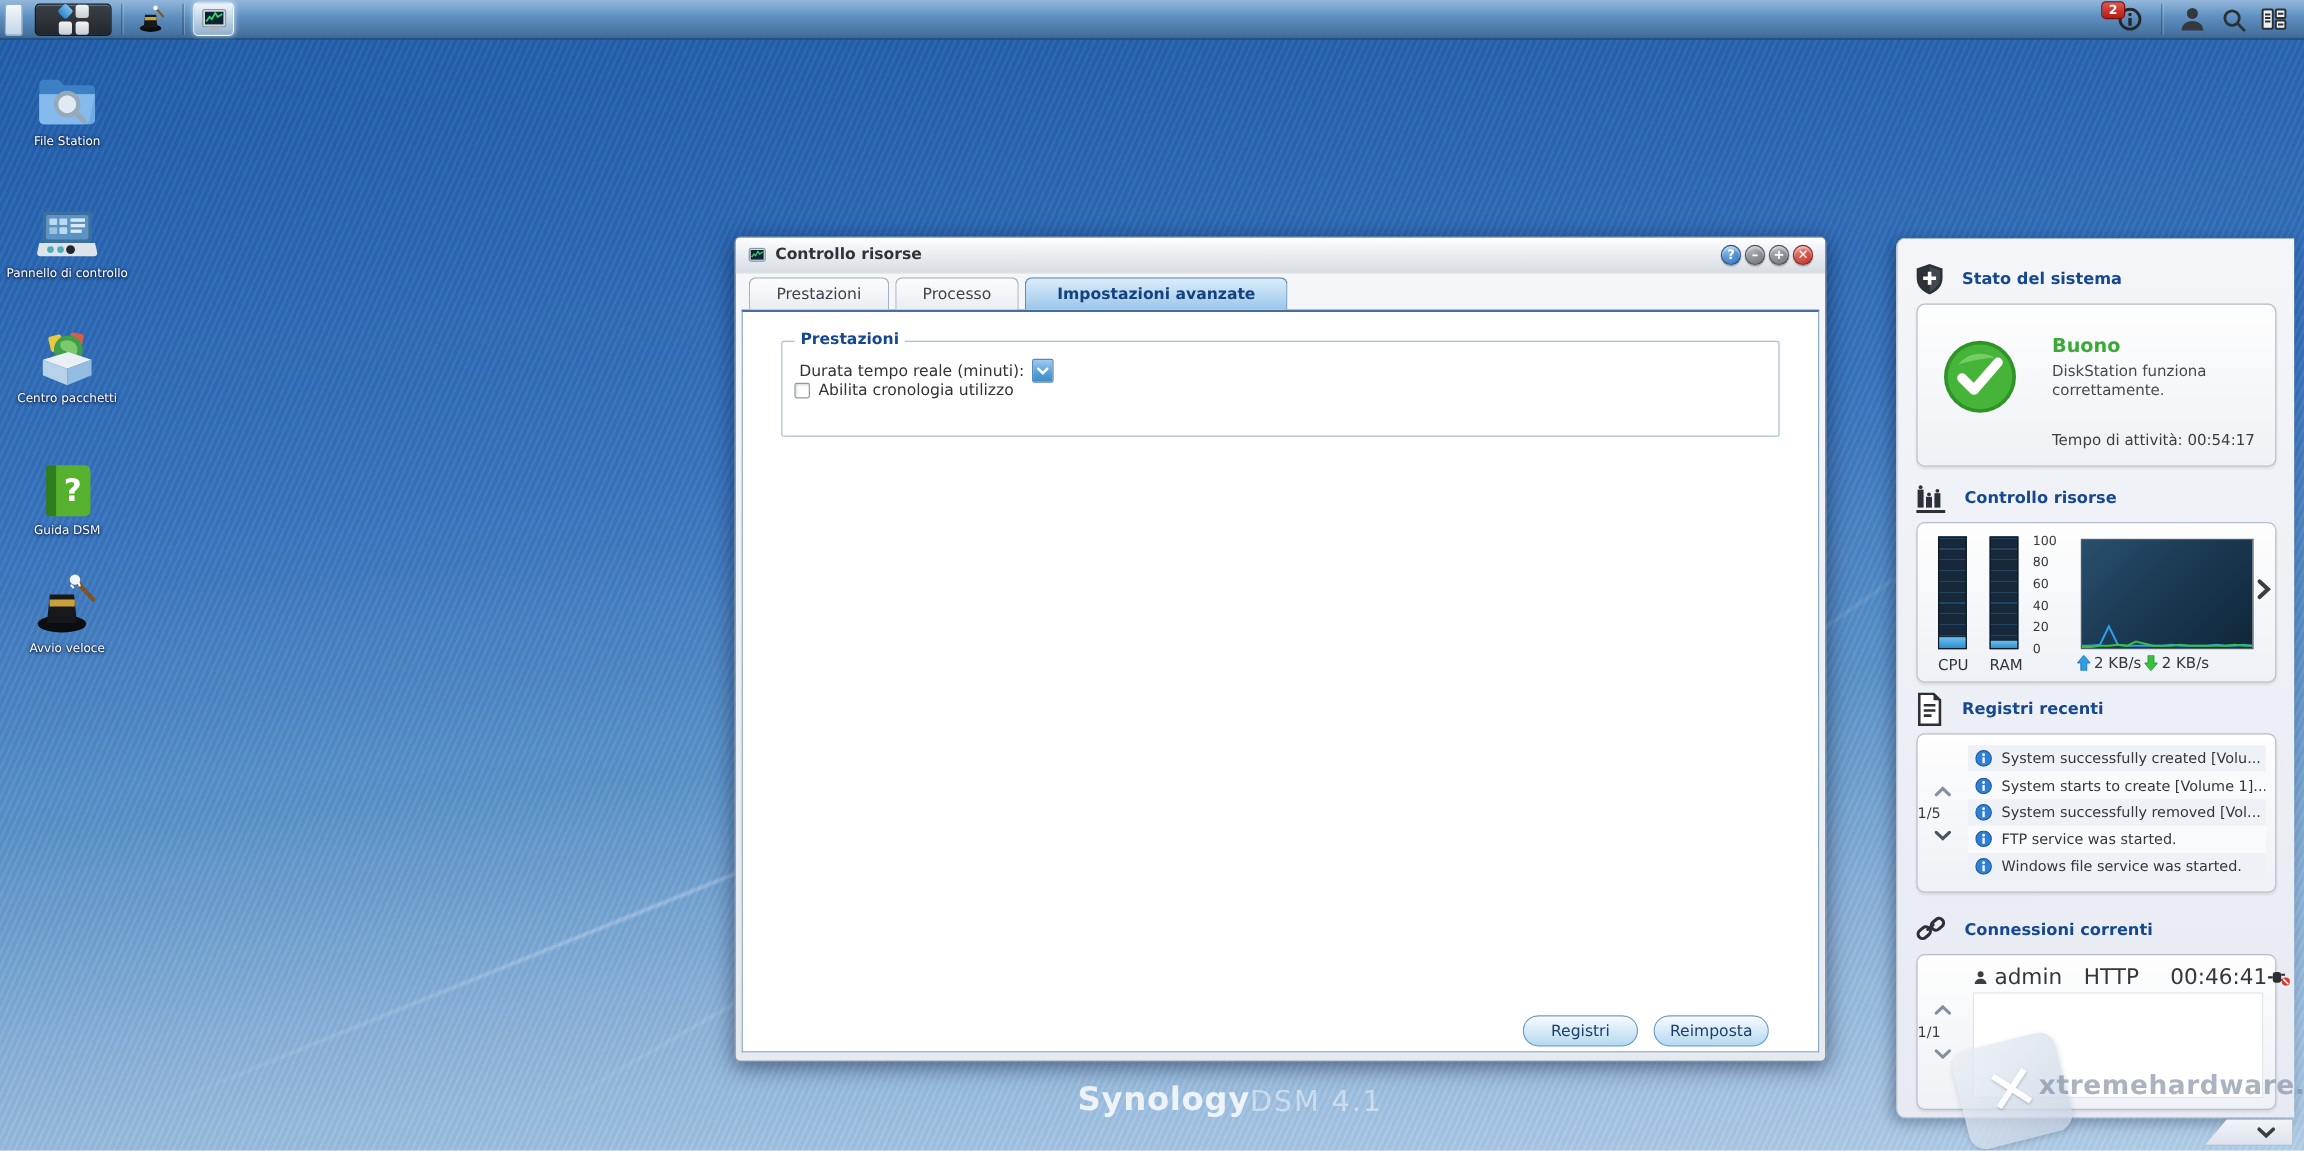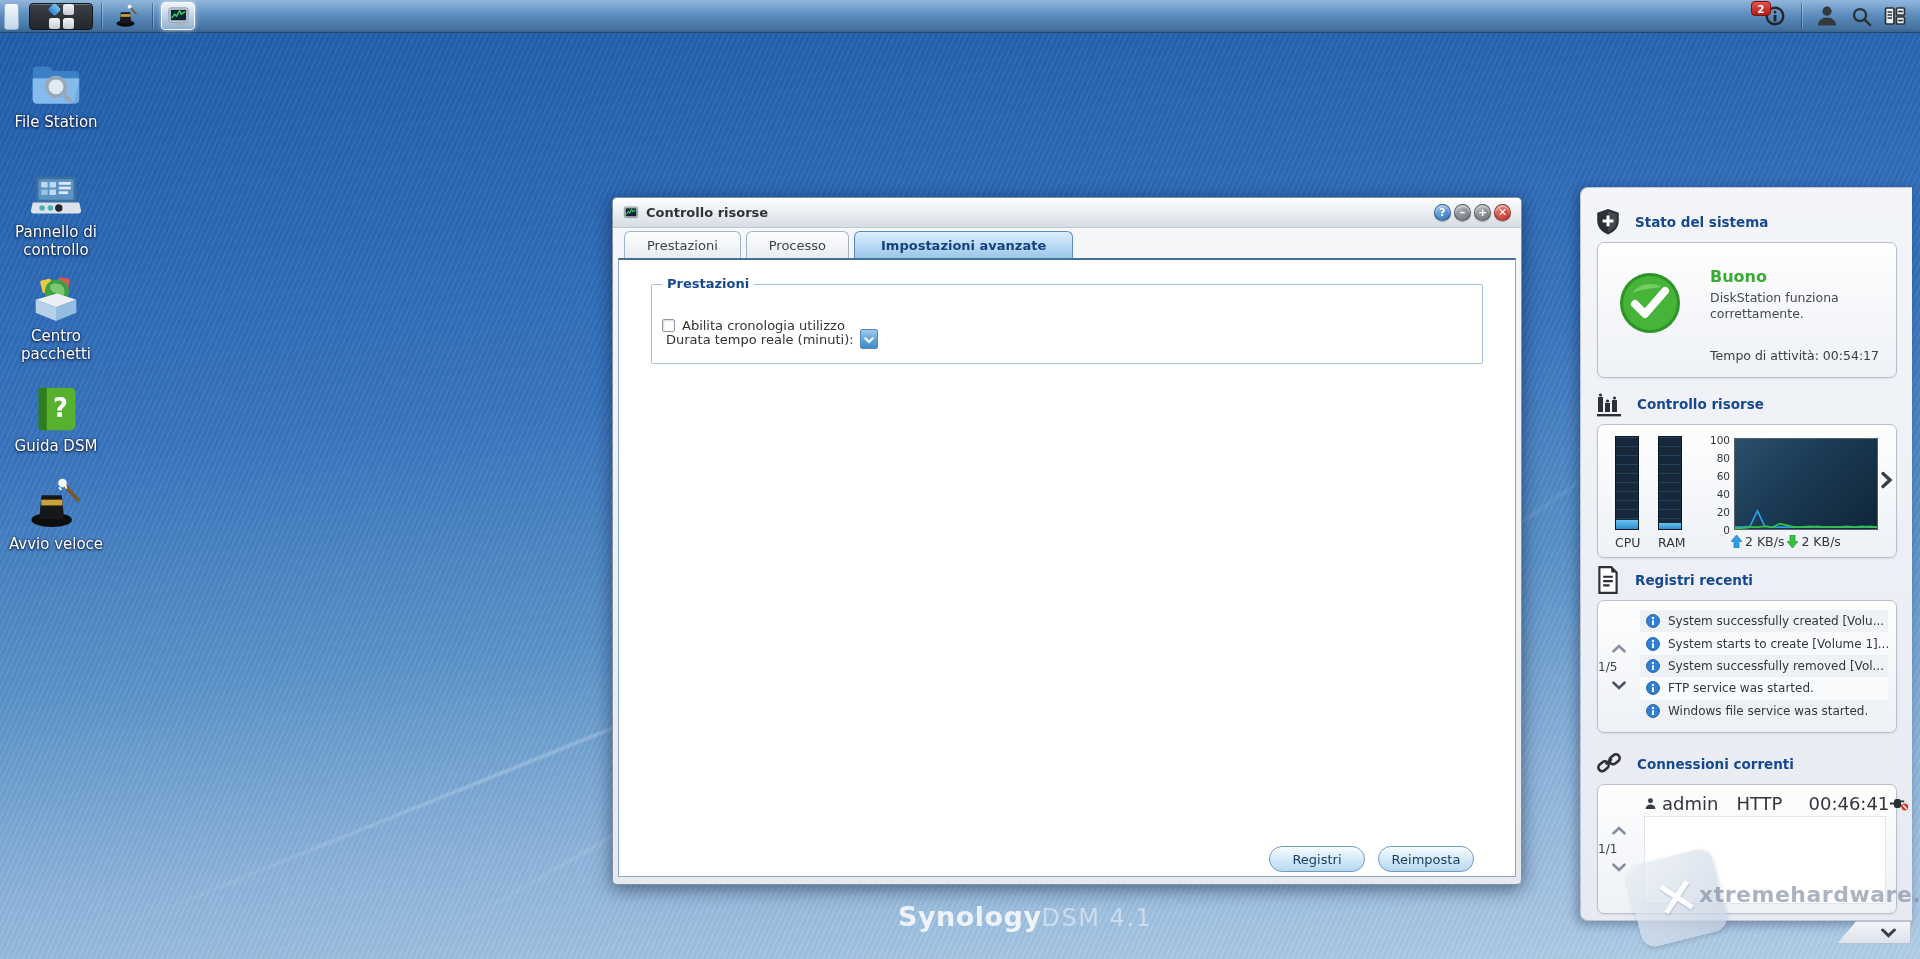--- a/index.html
+++ b/index.html
@@ -39,7 +39,7 @@
   
   .dicon { position:absolute; left:4px; width:104px; text-align:center; cursor:default; }
   .dicon .ic { display:flex; justify-content:center; }
-  .dicon .lbl { margin-top:5px; color:#fff; font-size:15px; line-height:1.2;
+  .dicon .lbl { margin-top:5px; color:#fff; font-size:10px; line-height:1.2;
     text-shadow:0 1px 3px rgba(0,10,40,.9), 0 0 2px rgba(0,10,40,.7); }
 
   

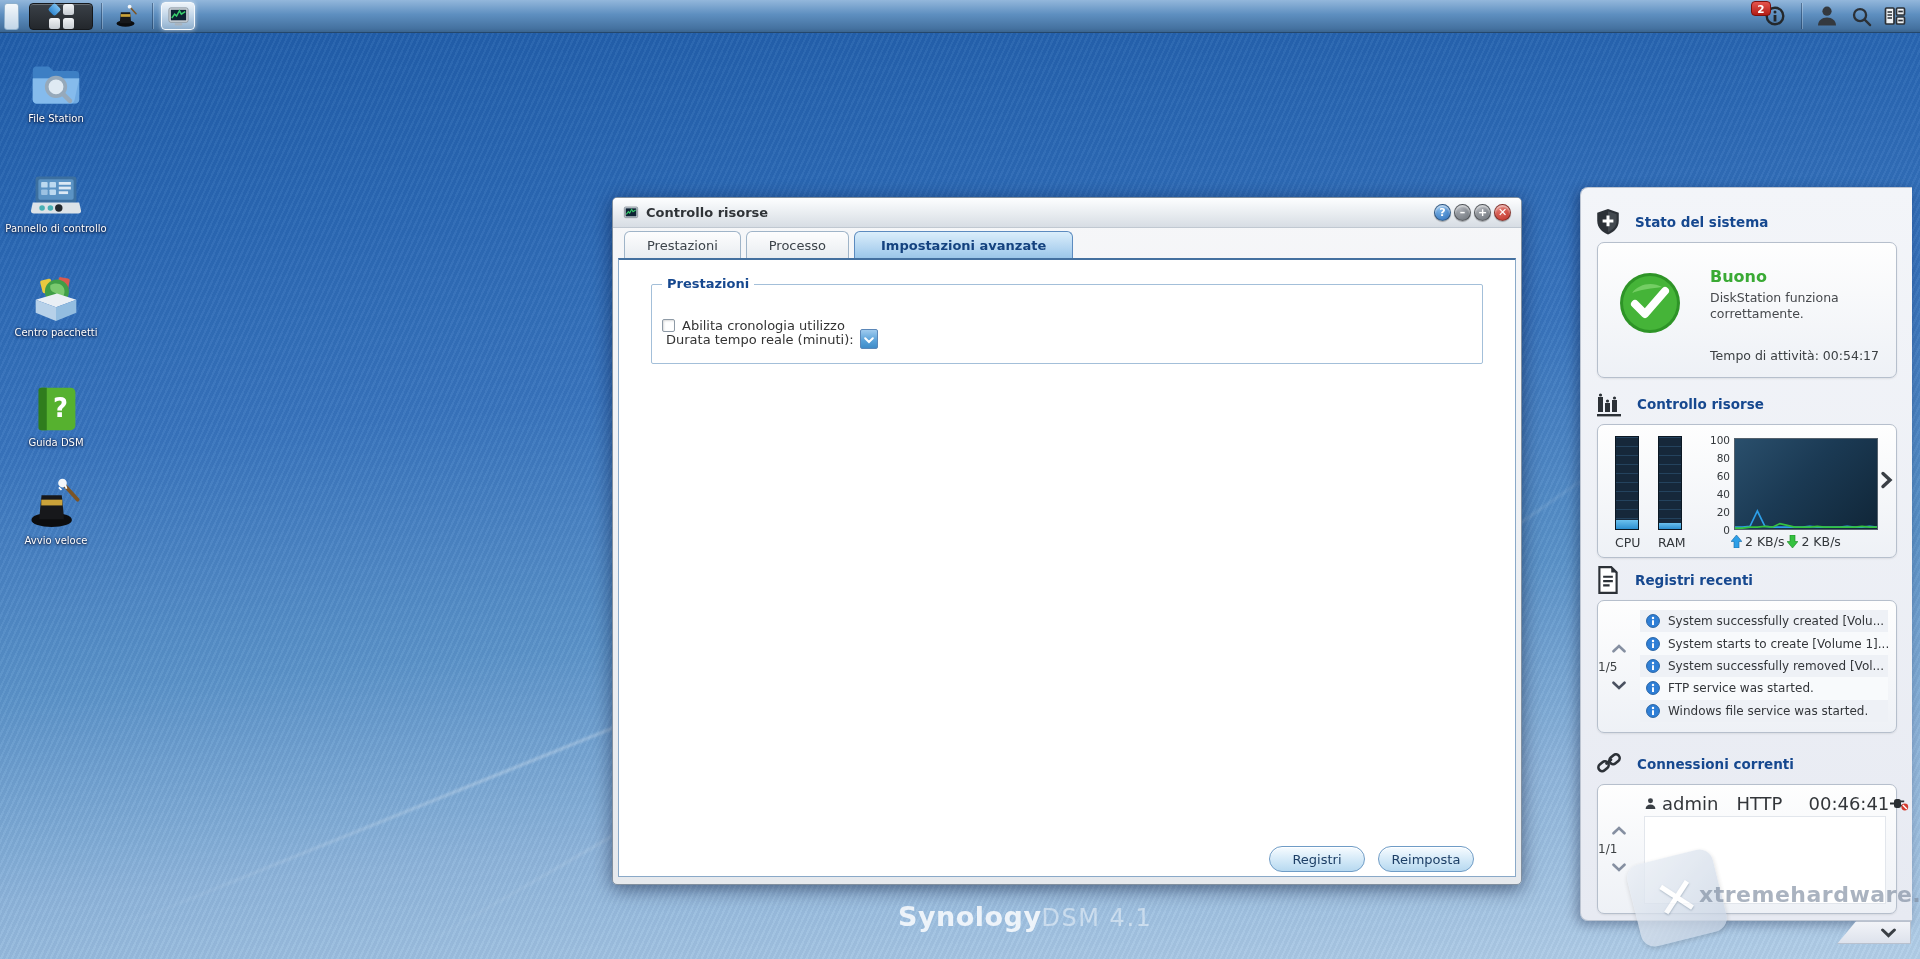--- a/index.html
+++ b/index.html
@@ -91,7 +91,7 @@
   .btn-reset { left:765px; top:648px; }
 
   
-  .sidebar { position:absolute; left:1580px; top:187px; width:332px; height:734px; z-index:15;
+  .sidebar { position:absolute; left:1580px; top:198px; width:332px; height:734px; z-index:15;
     background:linear-gradient(#f3f5f9,#e7eaf2); border:1px solid #bdc5d2; border-right:none;
     border-radius:8px 0 0 8px; box-shadow:-3px 3px 12px rgba(0,10,40,.35); }
   .sec-head { position:absolute; left:14px; display:flex; align-items:center; height:28px; }

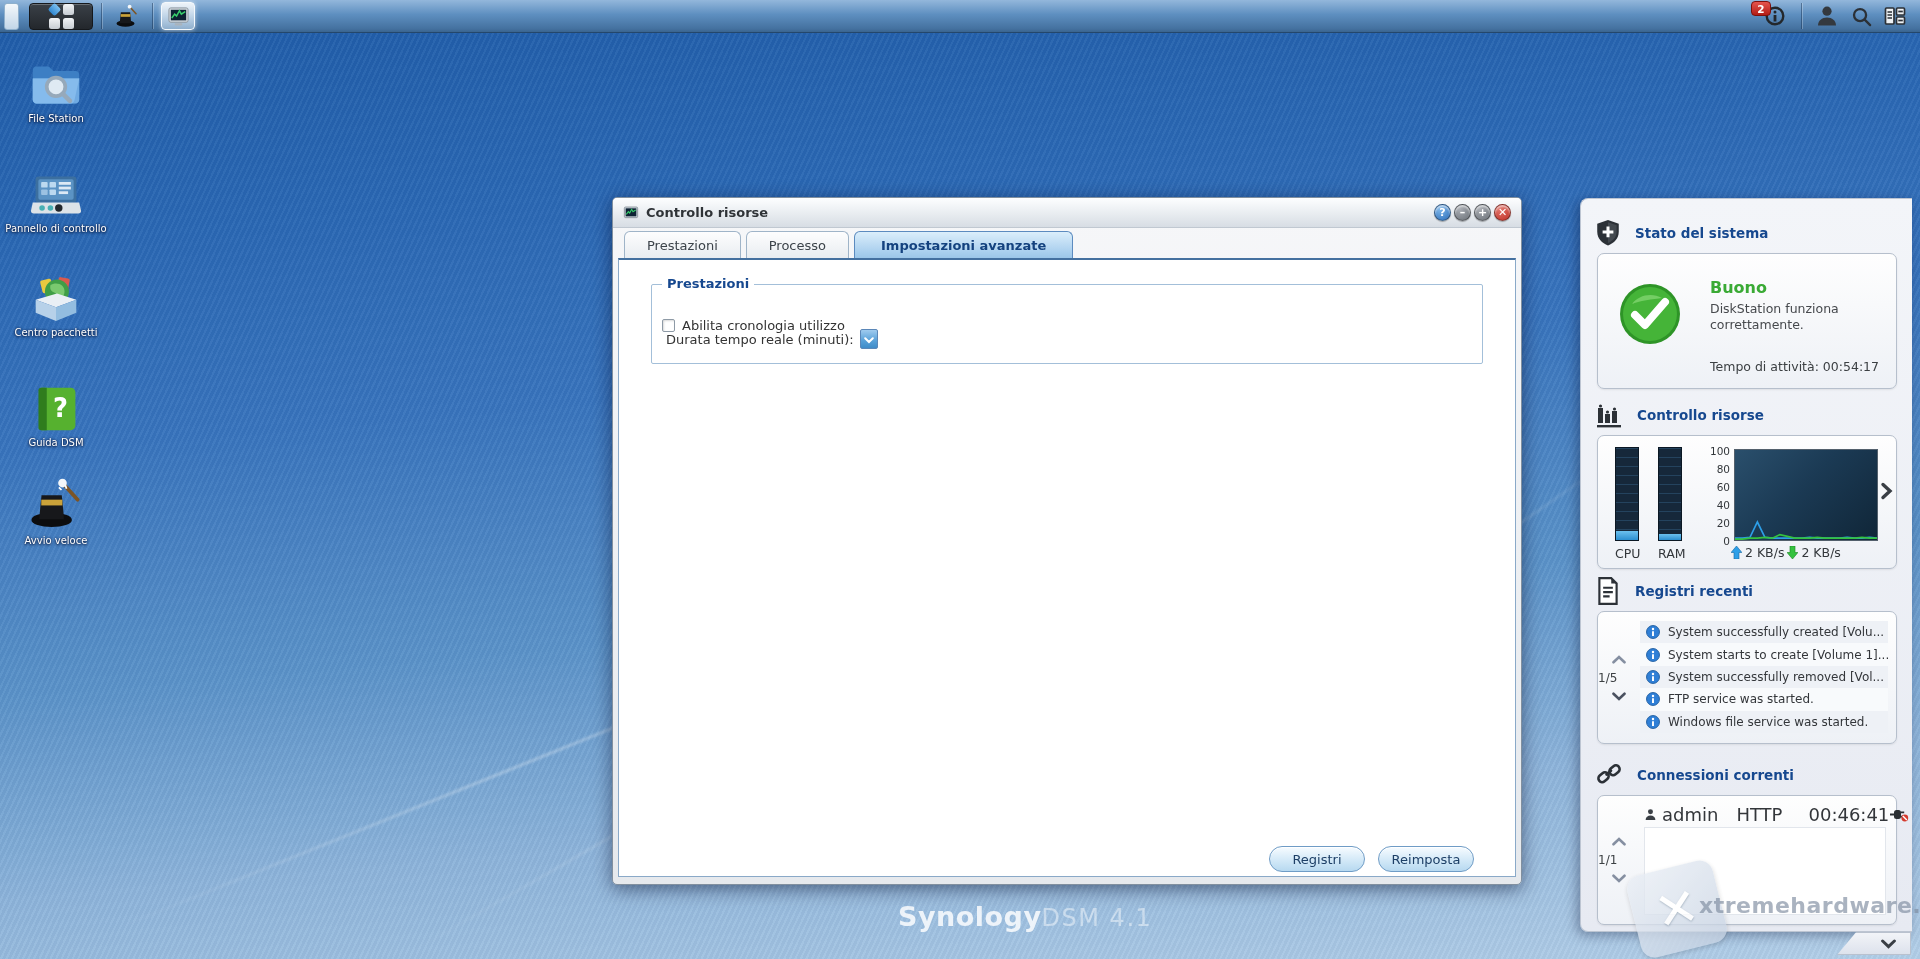--- a/index.html
+++ b/index.html
@@ -72,7 +72,7 @@
     border:1px solid #a3bfd9; border-radius:2px; }
   .fieldset .legend { position:absolute; top:-9px; left:10px; background:#fff; padding:0 5px;
     font-weight:bold; color:#16488f; font-size:13px; }
-  .frow1 { position:absolute; left:14px; top:14px; display:flex; align-items:center;margin-top:30px; }
+  .frow1 { position:absolute; left:14px; top:14px; display:flex; align-items:center; }
   .combo-btn { width:18px; height:20px; margin-left:6px; border:1px solid #5b87b8; border-radius:2px;
     background:linear-gradient(#9fcbef,#57a0d8 60%,#3f8cc8); display:flex; align-items:center; justify-content:center; }
   .frow2 { position:absolute; left:10px; top:33px; display:flex; align-items:center;justify-content:space-between; }

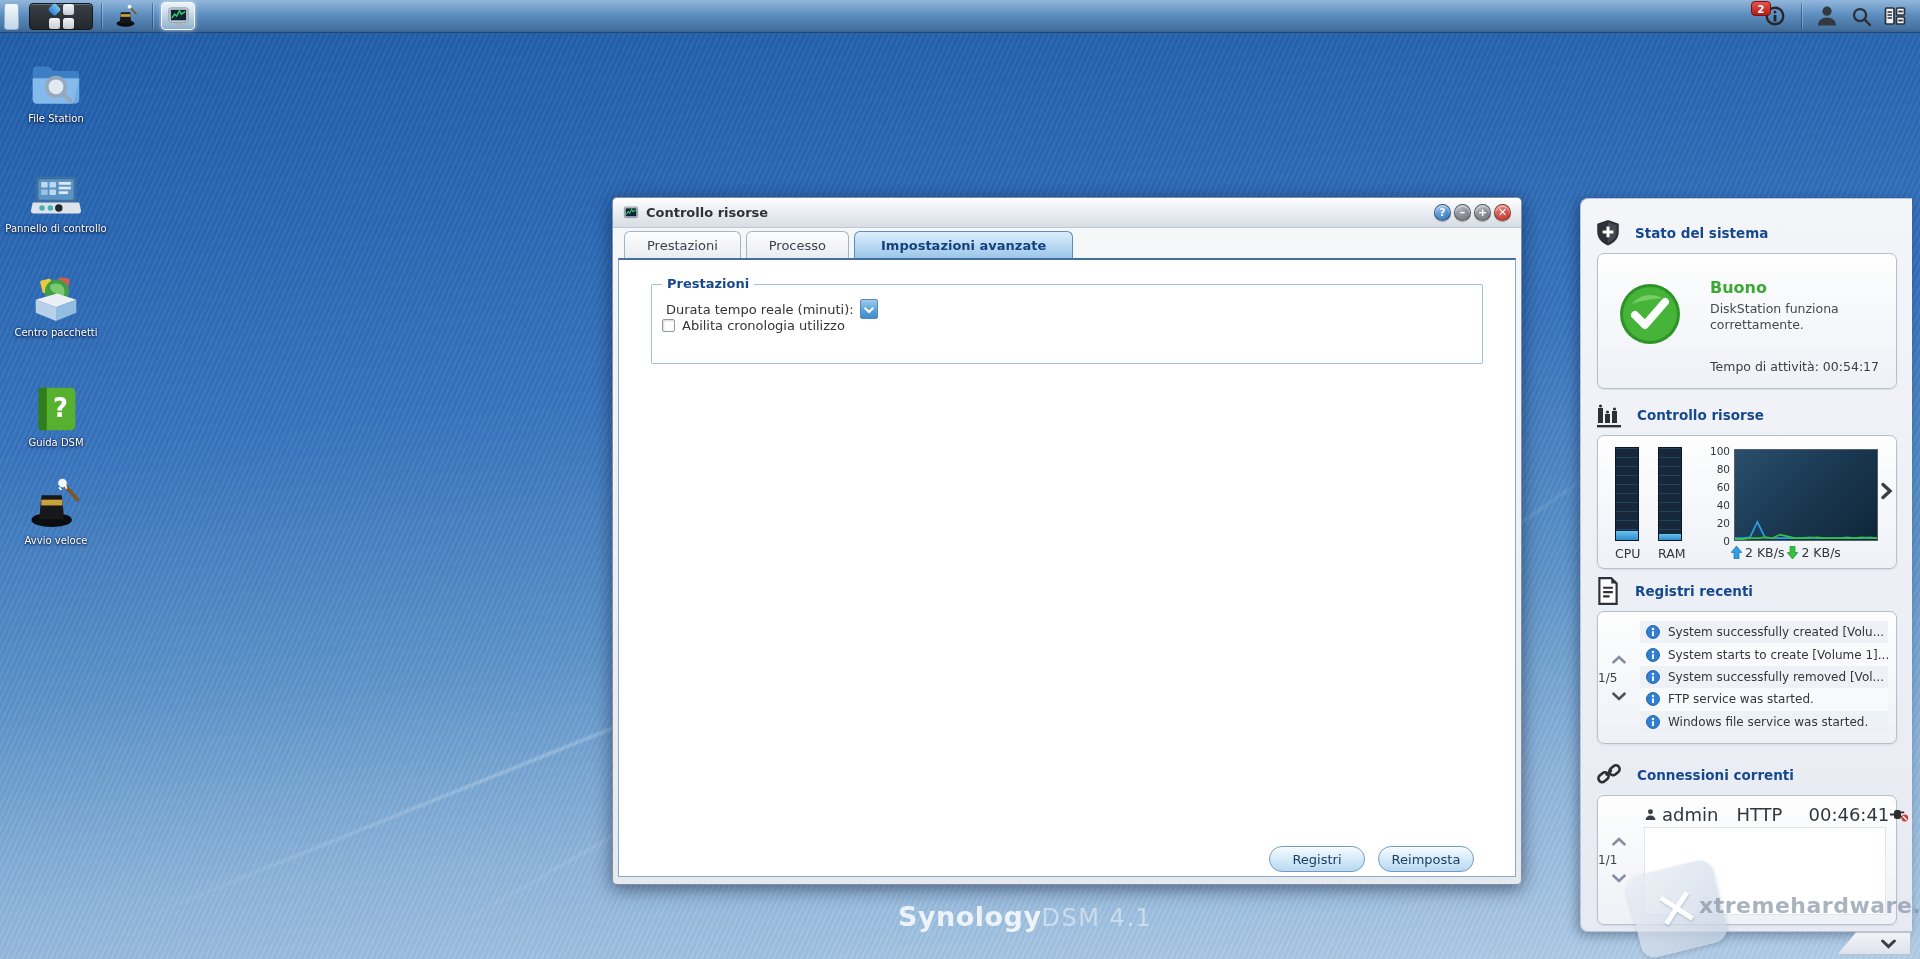--- a/index.html
+++ b/index.html
@@ -111,7 +111,7 @@
   .vbar .fill { position:absolute; bottom:0; left:0; right:0; background:linear-gradient(#6cc1ee,#2c8fd0); }
   .vbar-cpu { left:17px; } .vbar-ram { left:60px; }
   .vlabel { position:absolute; top:110px; width:24px; text-align:center; font-size:12.5px; color:#33373b; }
-  .yticks { position:absolute; left:96px; top:6px; width:36px; height:100px; text-align:right; }
+  .yticks { position:absolute; left:96px; top:6px; width:36px; height:100px; }
   .yticks span { display:block; height:18px; line-height:18px; font-size:10.5px; color:#33373b; }
   .chartbox { position:absolute; left:136px; top:13px; width:144px; height:92px;
     background:linear-gradient(135deg,#2a4f6c 0%,#1b3a54 45%,#102638 100%); border:1px solid #53606c; }

